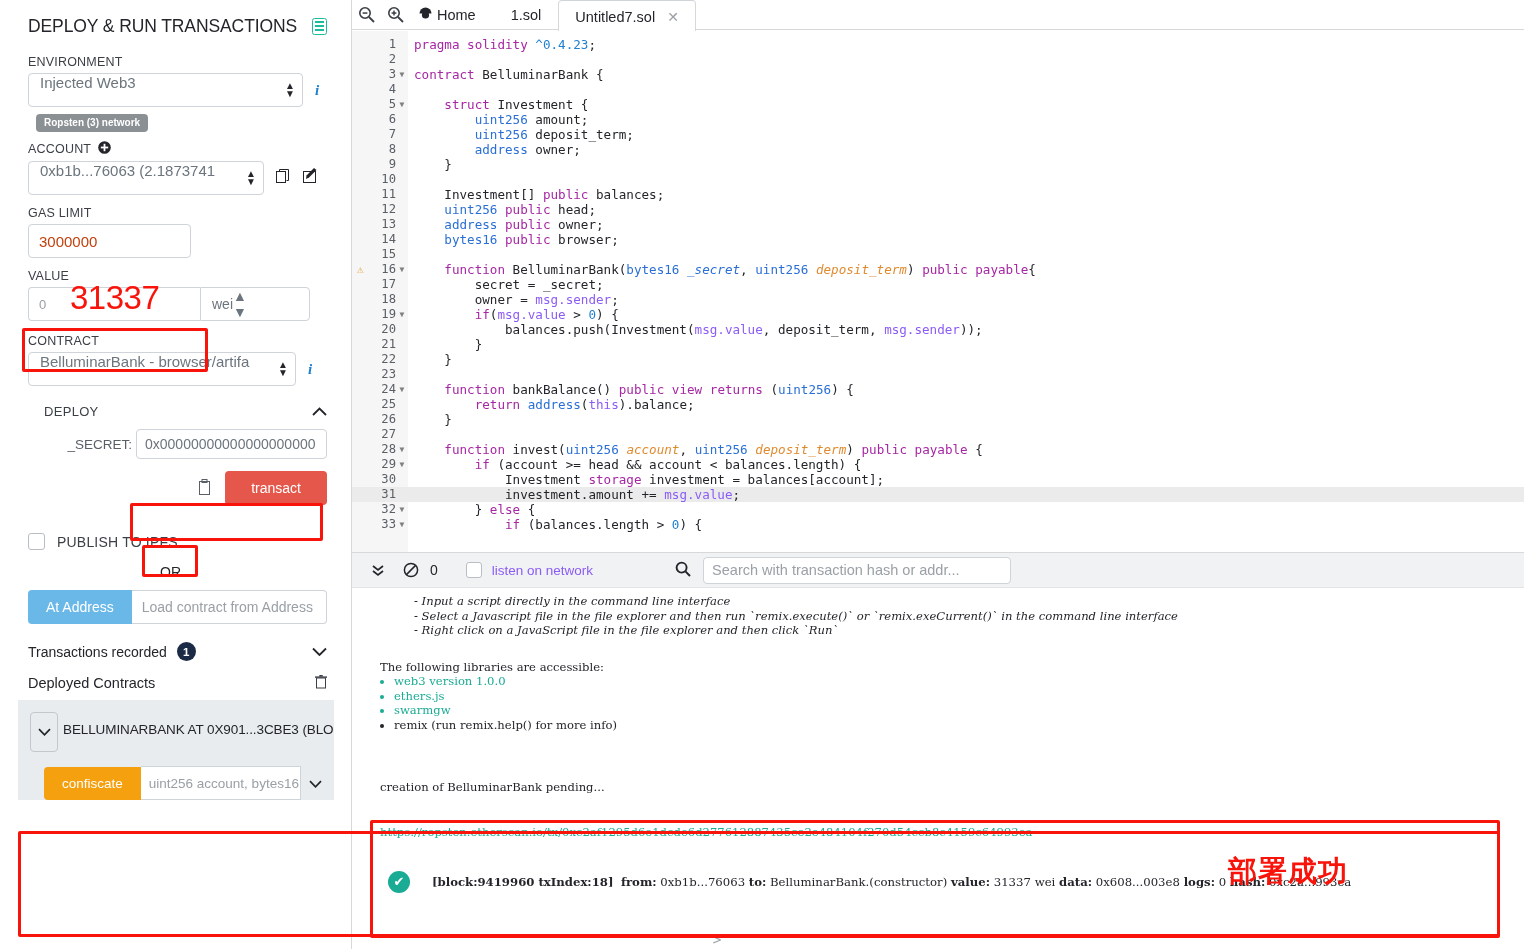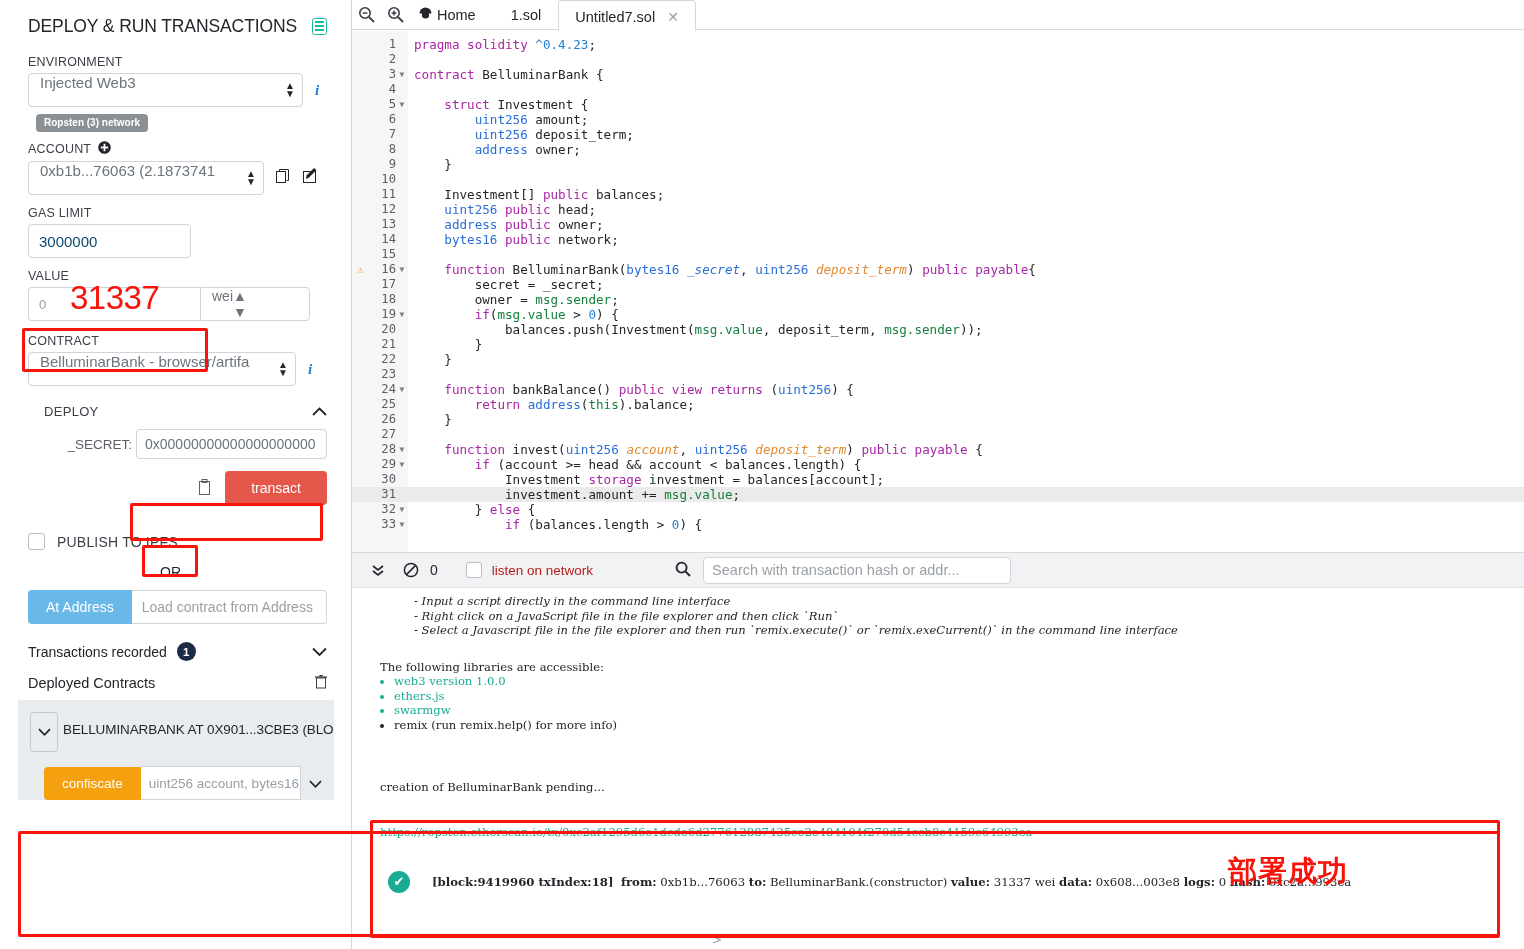--- a/index.html
+++ b/index.html
@@ -59,7 +59,7 @@
 
   .txtbox {
     height: 34px; border: 1px solid #ced4da; border-radius: 4px; background: #fff;
-    display: flex; align-items: center; padding: 0 10px; font-size: 15px; color: #0c4a6e;
+    display: flex; align-items: center; padding: 0 10px; font-size: 15px; color: #c2410c;
     overflow: hidden; white-space: nowrap;
   }
   .icon-btn { color: #23252a; margin-left: 12px; cursor: pointer; }

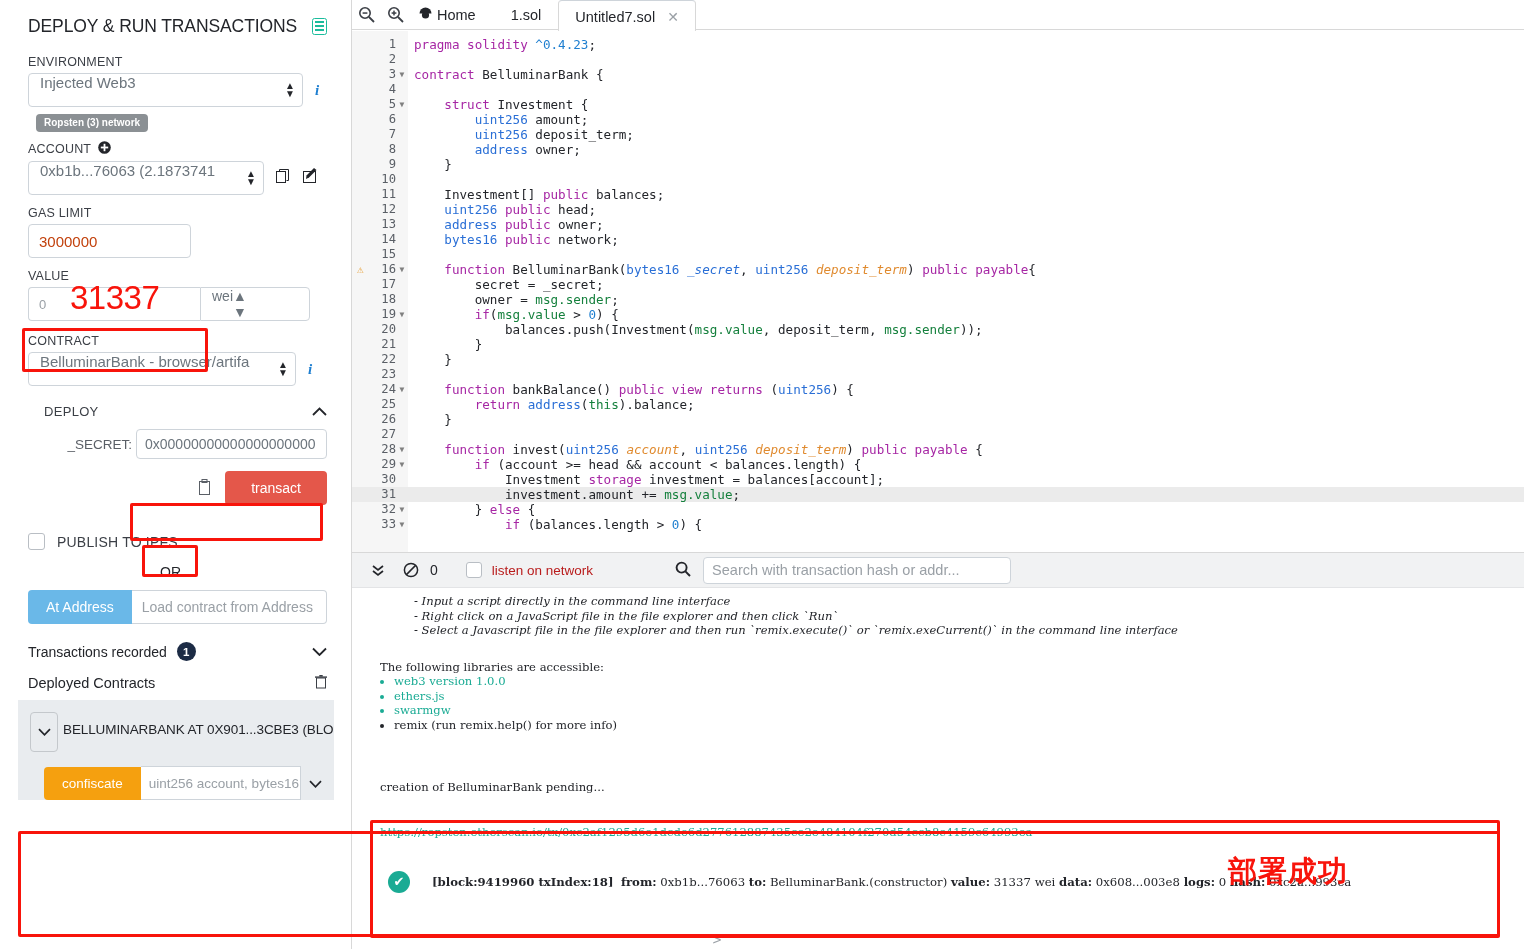--- a/index.html
+++ b/index.html
@@ -467,7 +467,7 @@
           <div class="cline"><span class="ln">11</span><span class="fold"></span><span class="ctext"><span class="id">    Investment[] </span><span class="k">public</span><span class="id"> balances;</span></span></div>
           <div class="cline"><span class="ln">12</span><span class="fold"></span><span class="ctext"><span class="id">    </span><span class="ty">uint256</span><span class="id"> </span><span class="k">public</span><span class="id"> head;</span></span></div>
           <div class="cline"><span class="ln">13</span><span class="fold"></span><span class="ctext"><span class="id">    </span><span class="ty">address</span><span class="id"> </span><span class="k">public</span><span class="id"> owner;</span></span></div>
-          <div class="cline"><span class="ln">14</span><span class="fold"></span><span class="ctext"><span class="id">    </span><span class="ty">bytes16</span><span class="id"> </span><span class="k">public</span><span class="id"> network;</span></span></div>
+          <div class="cline"><span class="ln">14</span><span class="fold"></span><span class="ctext"><span class="id">    </span><span class="ty">bytes16</span><span class="id"> </span><span class="k">public</span><span class="id"> browser;</span></span></div>
           <div class="cline"><span class="ln">15</span><span class="fold"></span><span class="ctext"></span></div>
           <div class="cline" style="position: relative;"><span class="warnico">⚠</span><span class="ln">16</span><span class="fold">▼</span><span class="ctext"><span class="id">    </span><span class="k">function</span><span class="id"> </span><span class="fn">BelluminarBank</span><span class="id">(</span><span class="ty">bytes16</span><span class="id"> </span><span class="pr2">_secret</span><span class="id">, </span><span class="ty">uint256</span><span class="id"> </span><span class="pr">deposit_term</span><span class="id">) </span><span class="k">public</span><span class="id"> </span><span class="k">payable</span><span class="id">{</span></span></div>
           <div class="cline"><span class="ln">17</span><span class="fold"></span><span class="ctext"><span class="id">        secret = _secret;</span></span></div>

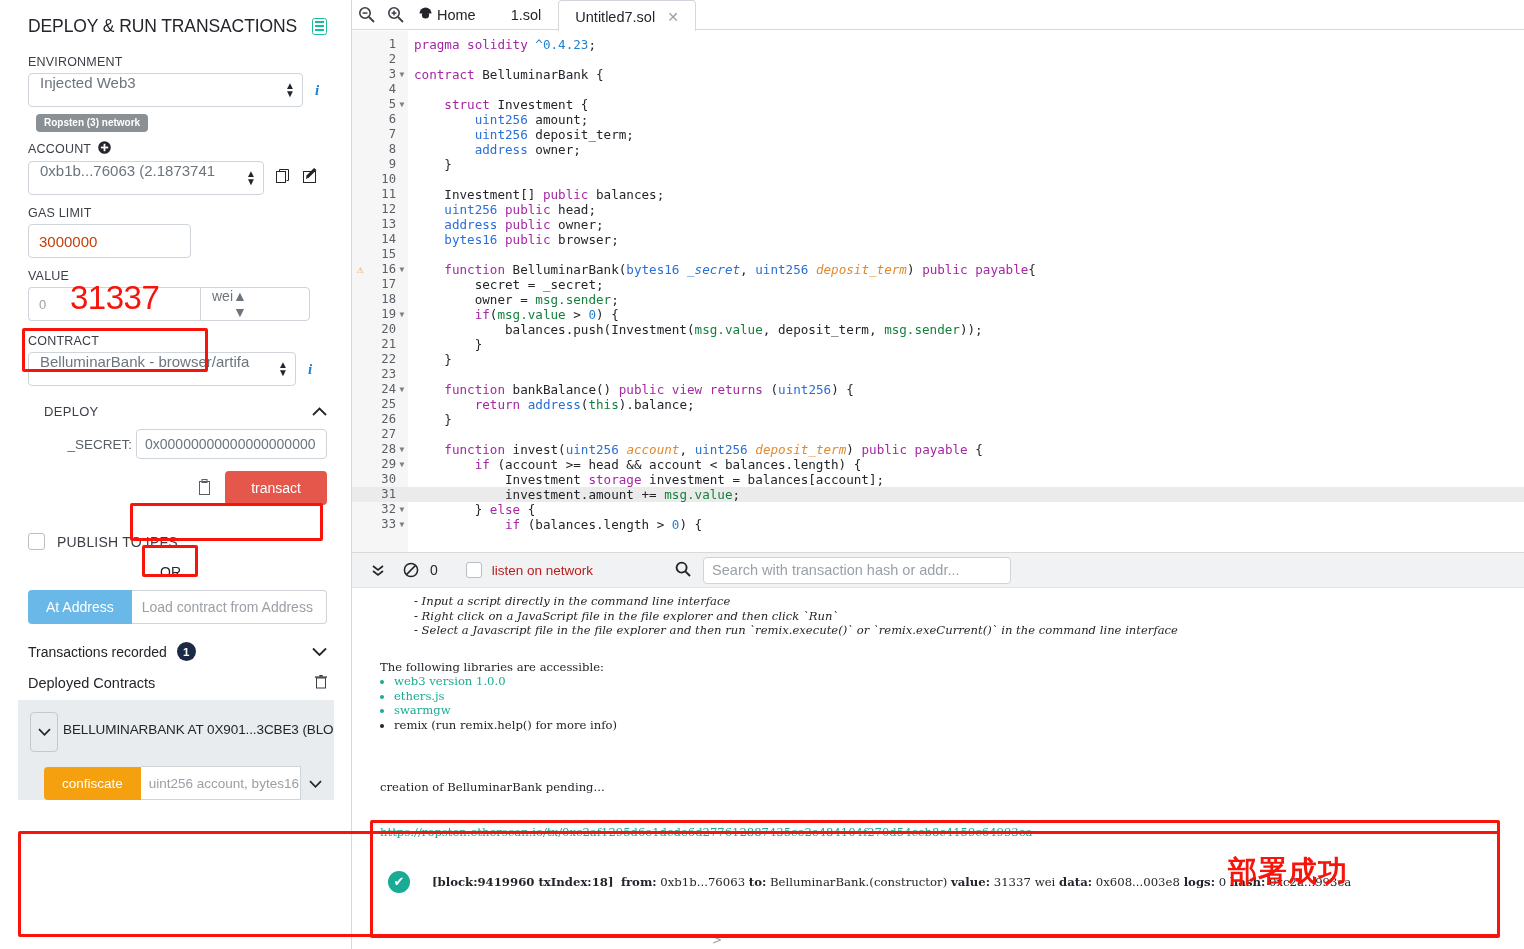--- a/index.html
+++ b/index.html
@@ -79,7 +79,7 @@
   }
   .value-unit {
     width: 110px; height: 34px; border: 1px solid #ced4da; border-radius: 0 4px 4px 0;
-    background: #fff; display: flex; padding: 0 24px 0 11px;
+    background: #fff; display: flex; align-items: center; padding: 0 24px 0 11px;
     font-size: 14px; color: #6c757d; position: relative;
   }
 

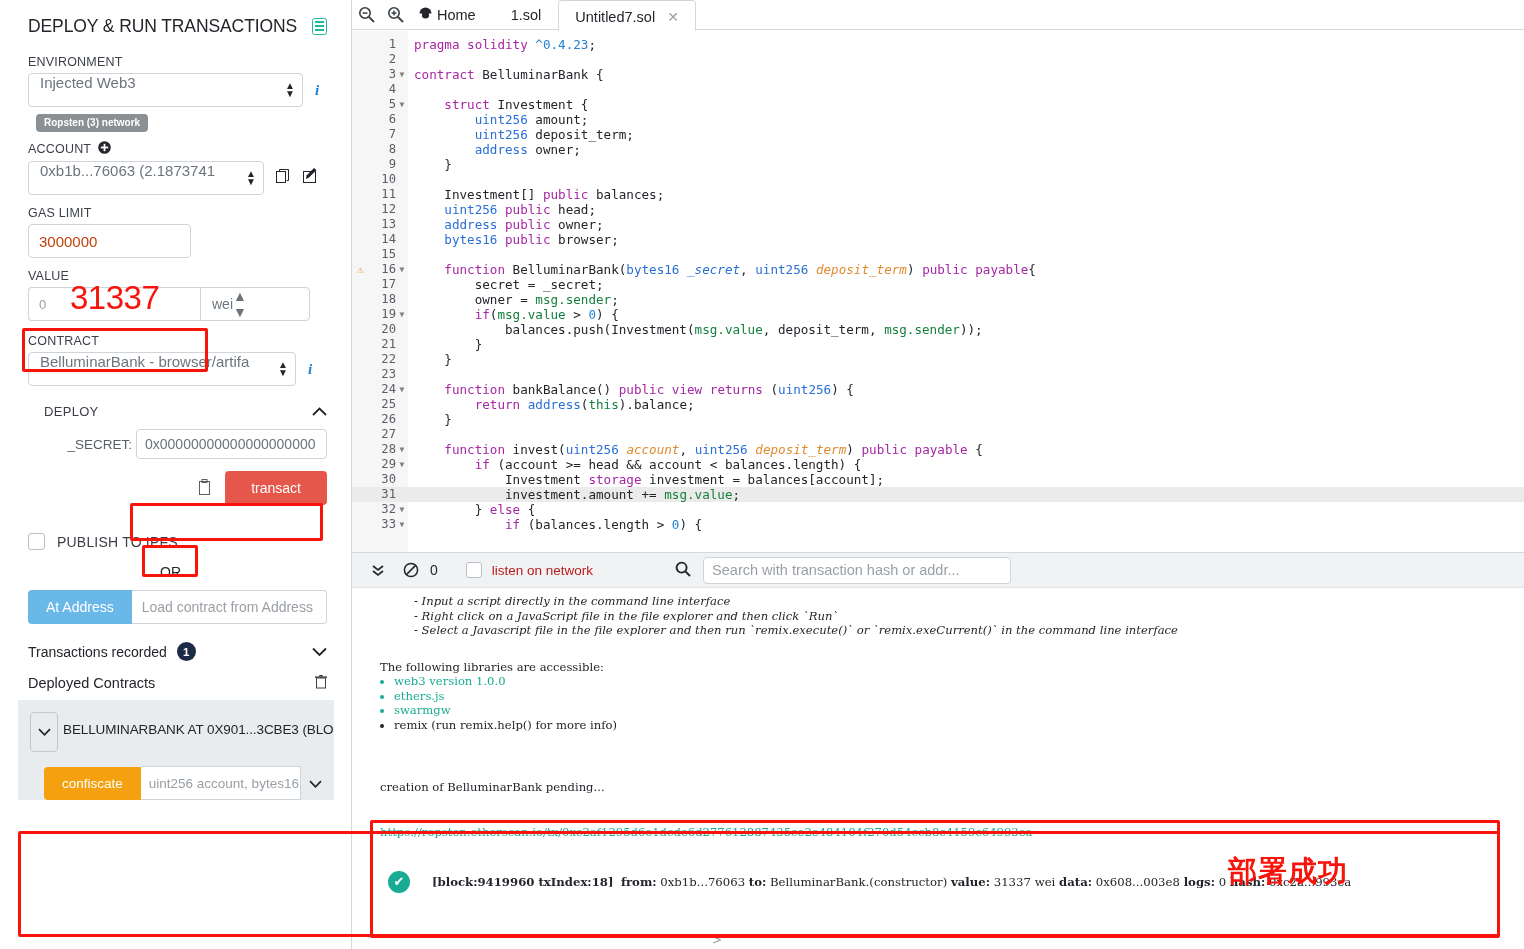--- a/index.html
+++ b/index.html
@@ -196,7 +196,7 @@
   .ty { color: #2a6fd6; }           
   .id { color: #23252a; }           
   .num{ color: #1f7fd0; }
-  .gl { color: #15803d; }           
+  .gl { color: #8b5cf6; }           
   .pr { color: #e08a2e; font-style: italic; } 
   .pr2{ color: #2a6fd6; font-style: italic; }
   .fn { color: #23252a; }

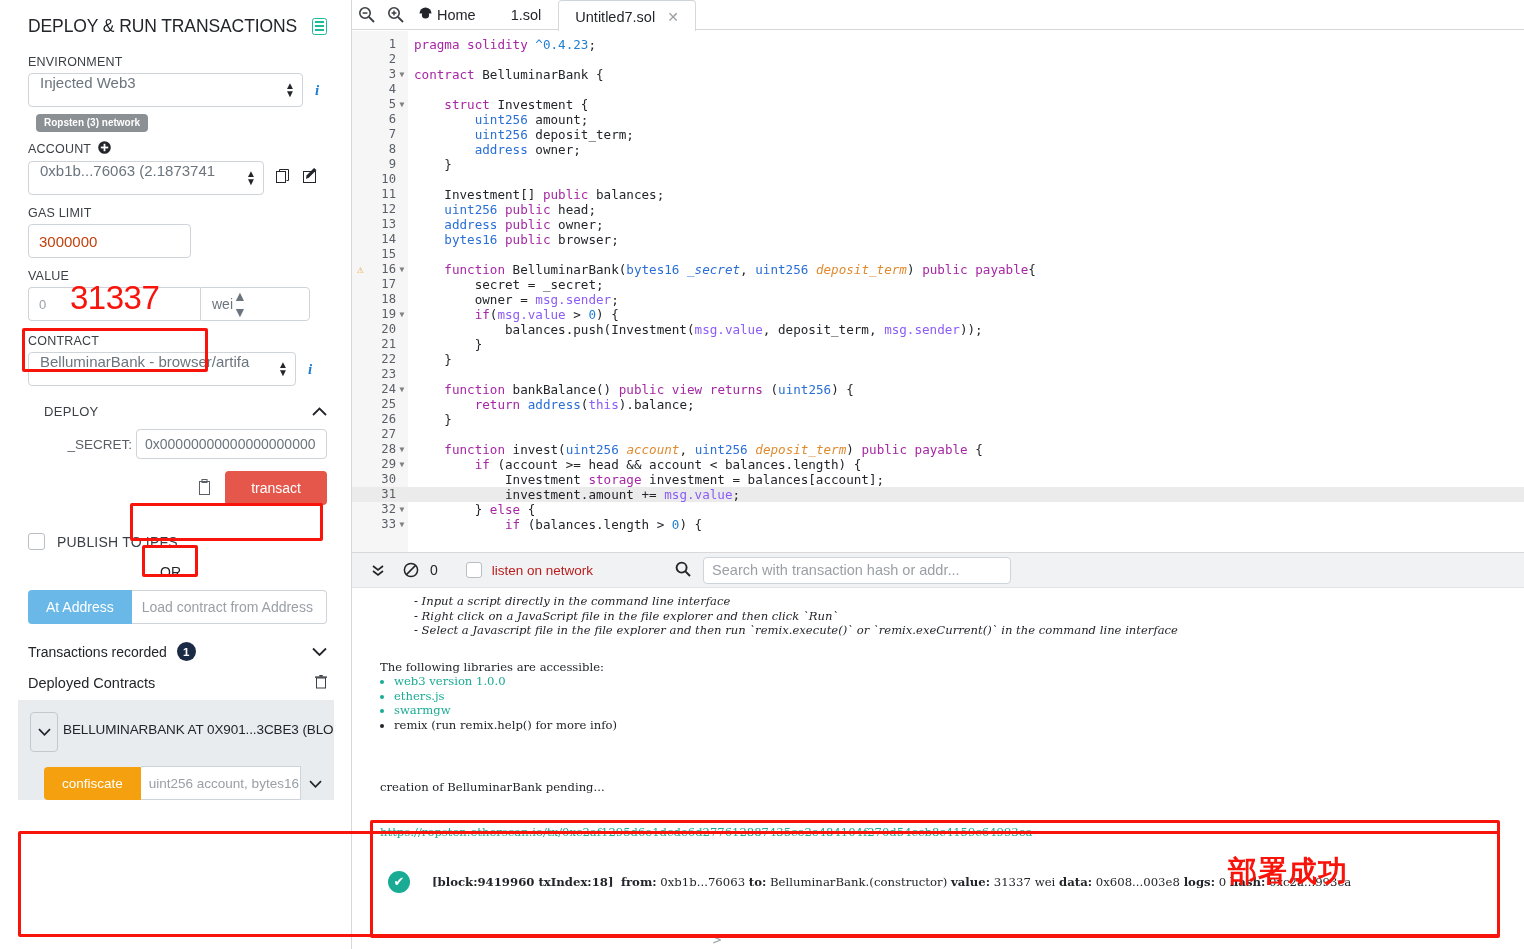--- a/index.html
+++ b/index.html
@@ -210,7 +210,7 @@
   .tt-ico { padding: 0 9px; color:#23252a; font-size: 15px; display:flex; align-items:center;}
   .tt-zero { font-size: 14px; color:#23252a; padding: 0 4px 0 2px; }
   .tt-chk { width:16px; height:16px; border:1px solid #b9bec4; border-radius:3px; background:#fff; margin-left: 24px;}
-  .tt-chk-label { font-size: 13.5px; color:#b91c1c; margin-left:10px; }
+  .tt-chk-label { font-size: 13.5px; color:#8b5cf6; margin-left:10px; }
   .tt-search-ico { margin-left: 82px; color:#23252a; font-size: 15px; font-weight:bold;}
   .tt-search {
     margin-left: 12px; width: 308px; height: 27px; border:1px solid #ced4da; border-radius: 4px;

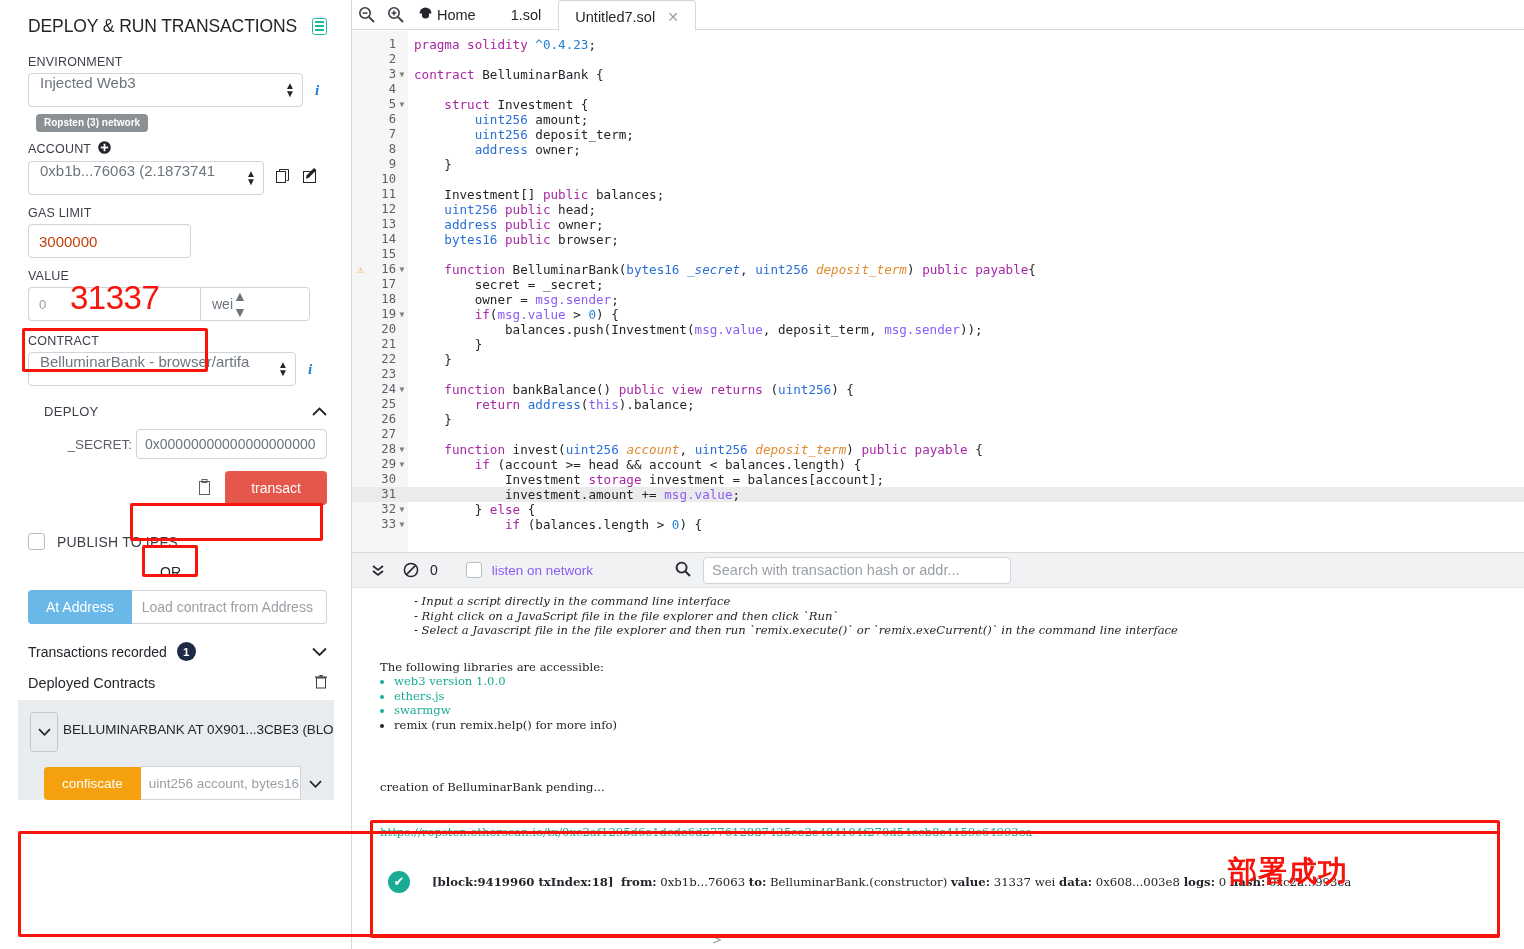--- a/index.html
+++ b/index.html
@@ -520,8 +520,8 @@
       <div class="term-body">
         <div style="height:6px"></div>
         <div class="tb-sub tb-plain" style="padding-left:62px">- Input a script directly in the command line interface</div>
+        <div class="tb-sub tb-plain" style="padding-left:62px">- Select a Javascript file in the file explorer and then run `remix.execute()` or `remix.exeCurrent()` in the command line interface</div>
         <div class="tb-sub tb-plain" style="padding-left:62px">- Right click on a JavaScript file in the file explorer and then click `Run`</div>
-        <div class="tb-sub tb-plain" style="padding-left:62px">- Select a Javascript file in the file explorer and then run `remix.execute()` or `remix.exeCurrent()` in the command line interface</div>
         <div style="height:22px"></div>
         <div style="padding-left:28px">The following libraries are accessible:</div>
         <ul class="tb-ul">

